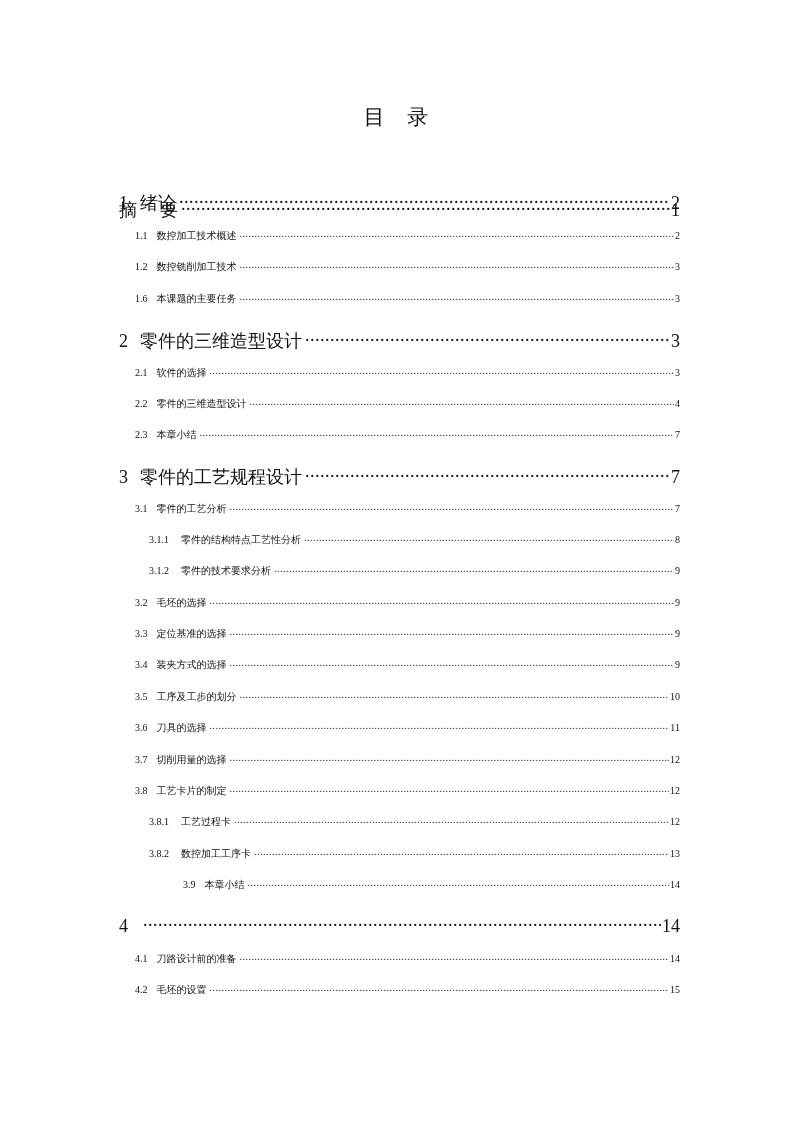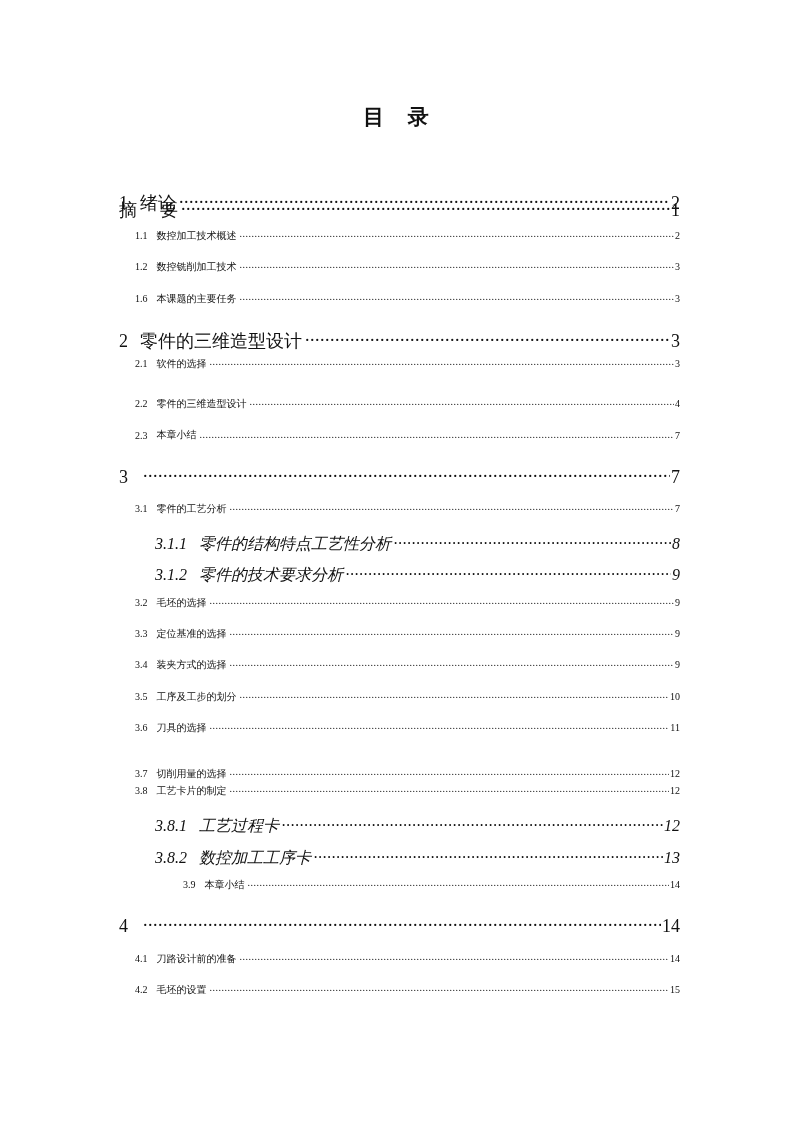--- a/index.html
+++ b/index.html
@@ -6,7 +6,7 @@
     body { width: 800px; height: 1132px; position: relative; overflow: hidden;
            font-family: "Liberation Serif", "DejaVu Serif", serif; color: #111; }
     .title { position: absolute; left: 0; top: 103px; width: 800px; text-align: center;
-             font-family: "DejaVu Sans", sans-serif; font-weight: bold; font-size: 21px;
+             font-family: "DejaVu Sans", sans-serif; font-weight: normal; font-size: 21px;
              letter-spacing: 8px; color: #111; }
     .toc { position: absolute; left: 0; top: 0; width: 800px; }
     .row { position: absolute; display: flex; align-items: baseline; right: 120px; white-space: nowrap; }

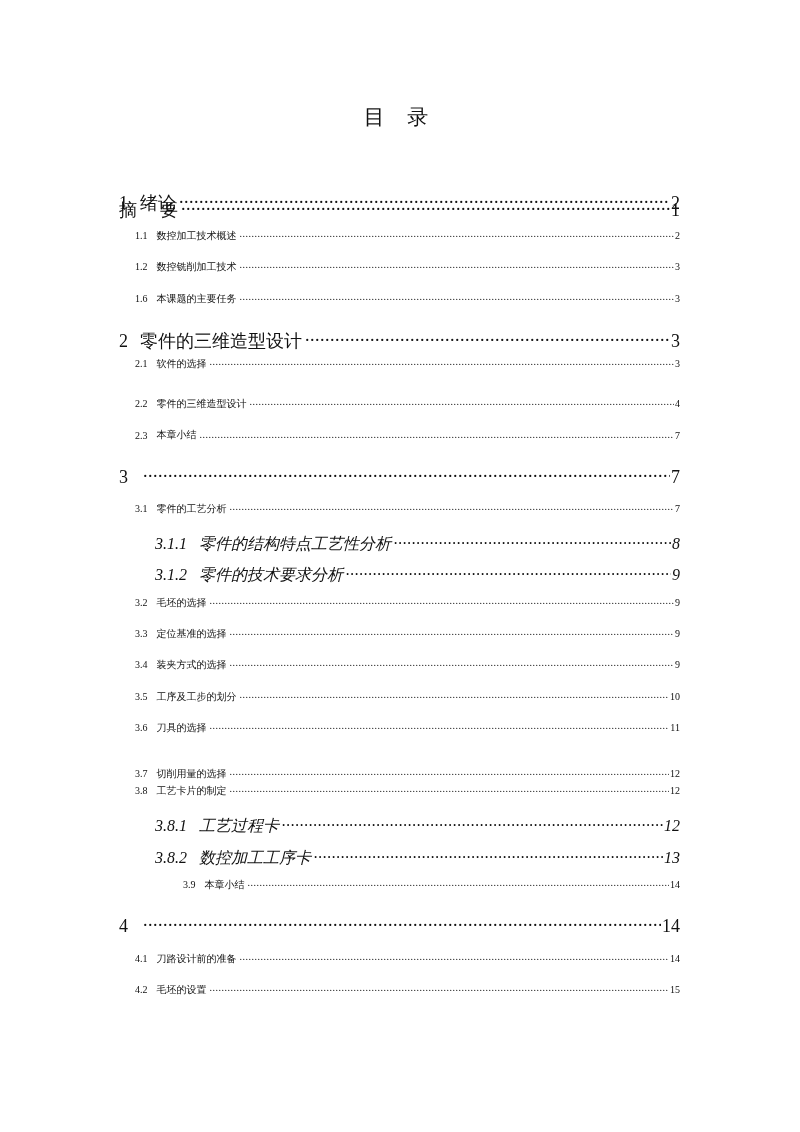--- a/index.html
+++ b/index.html
@@ -63,7 +63,7 @@
       <span class="leader"></span>
       <span class="page">3</span>
     </div>
-    <div class="row l2" style="top: 357px;">
+    <div class="row l2" style="top: 366px;">
       <span class="num">2.1</span>
       <span class="text cjk">软件的选择</span>
       <span class="leader"></span>

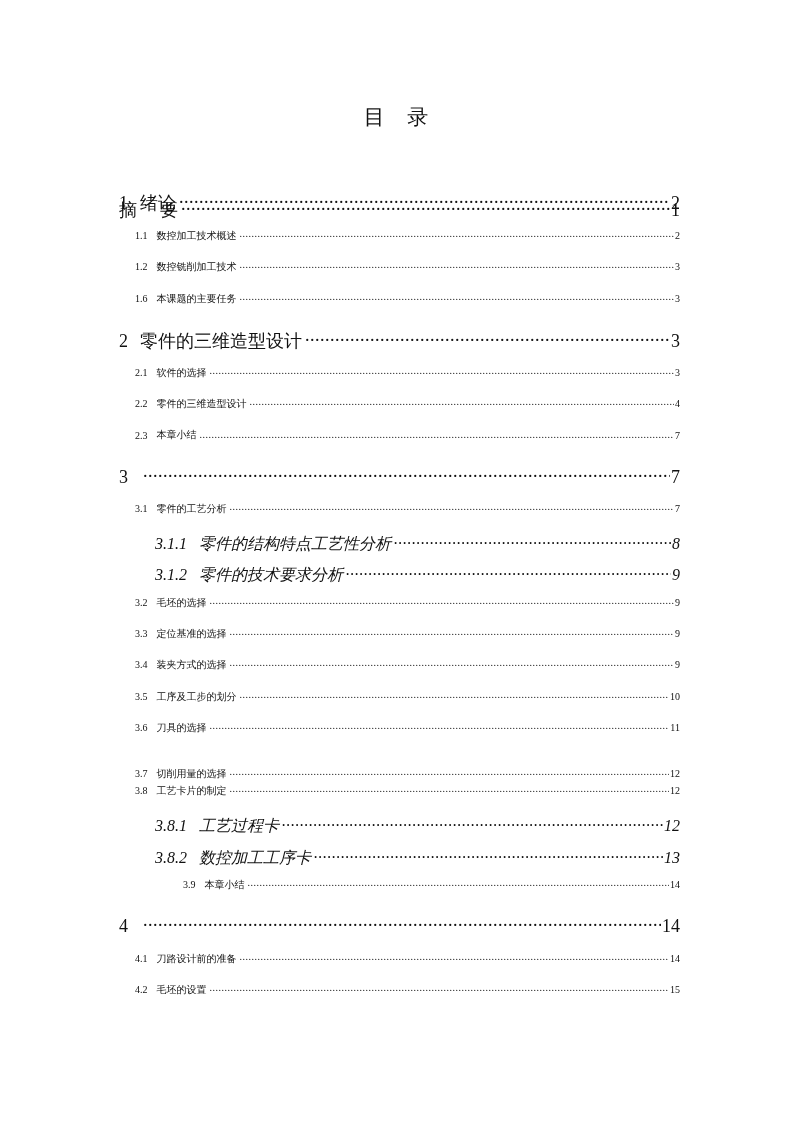--- a/index.html
+++ b/index.html
@@ -75,7 +75,7 @@
       <span class="leader"></span>
       <span class="page">4</span>
     </div>
-    <div class="row l2" style="top: 428px; align-items: center;">
+    <div class="row l2" style="top: 428px;">
       <span class="num">2.3</span>
       <span class="text cjk">本章小结</span>
       <span class="leader"></span>

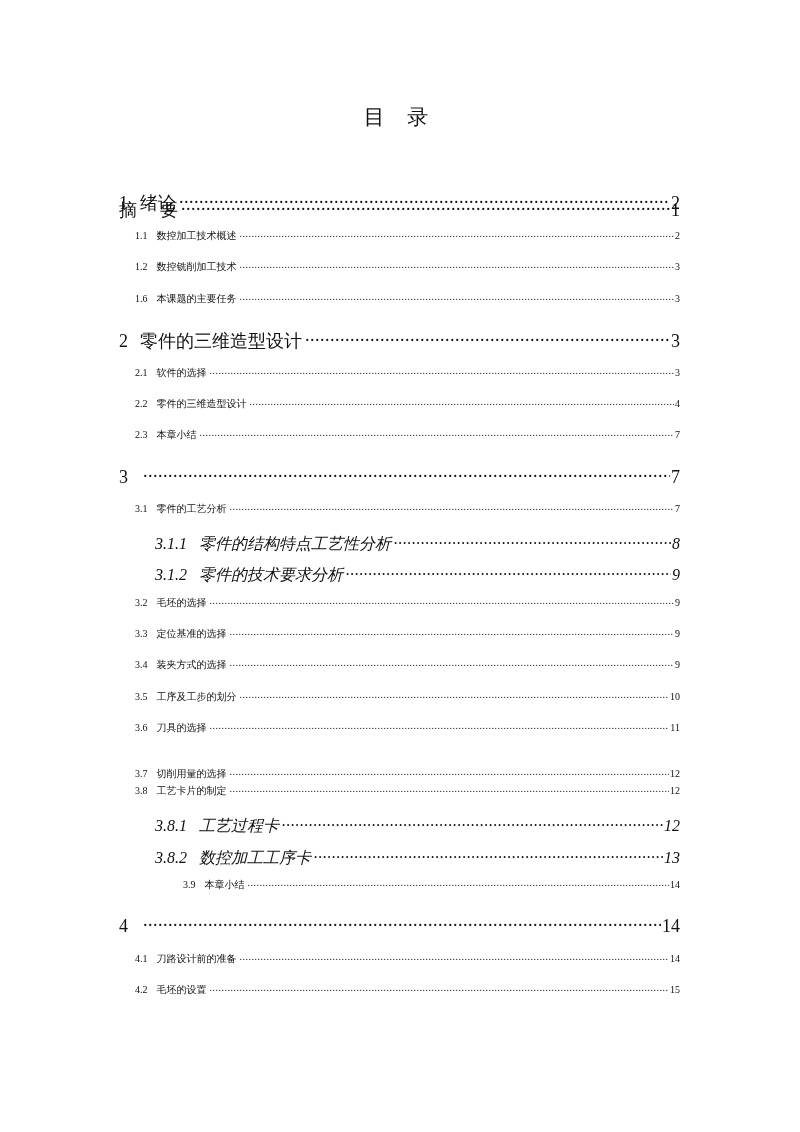--- a/index.html
+++ b/index.html
@@ -83,6 +83,7 @@
     </div>
     <div class="row l1" style="top: 465px;">
       <span class="num">3</span>
+      <span class="text cjk">零件的工艺规程设计</span>
       <span class="leader"></span>
       <span class="page">7</span>
     </div>

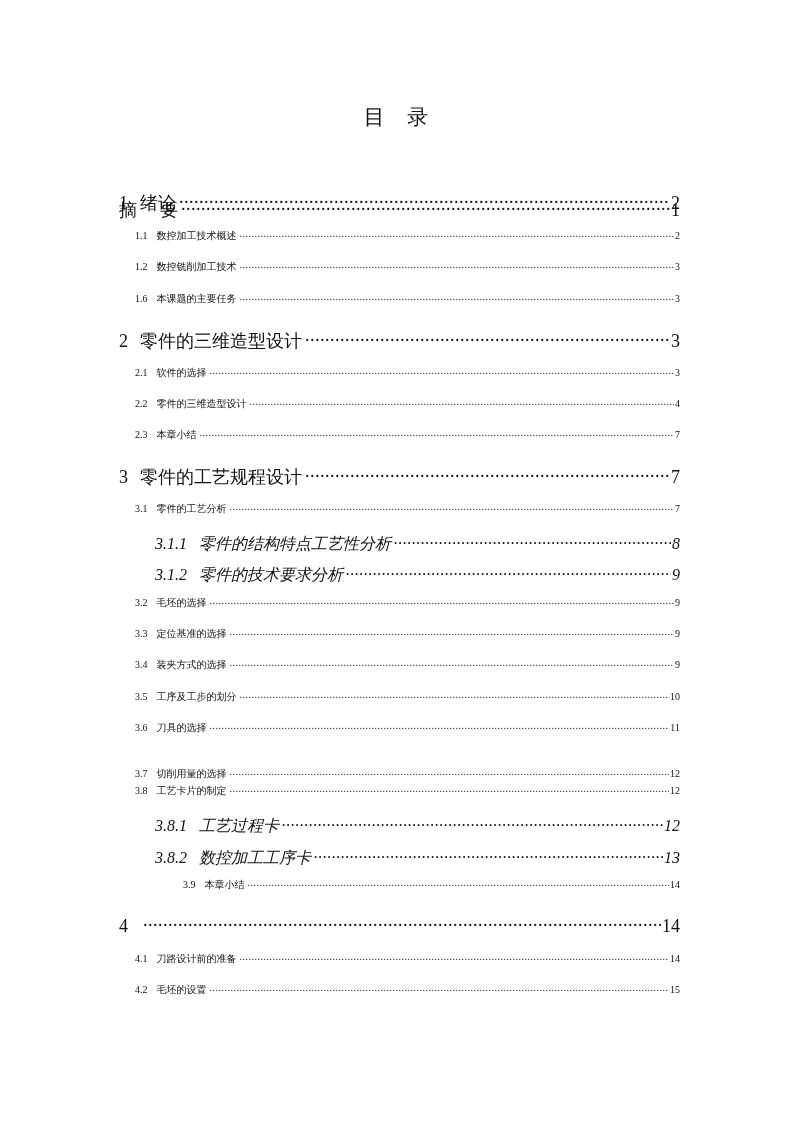--- a/index.html
+++ b/index.html
@@ -18,7 +18,7 @@
     .l1 { left: 119px; font-size: 18px; }
     .l1 .num { margin-right: 12px; }
     .l2 { left: 135px; font-size: 10px; }
-    .l3 { left: 155px; font-size: 16px; font-style: italic; }
+    .l3 { left: 149px; font-size: 10px; }
     .l3 .num { margin-right: 12px; }
     .cjk { font-family: "DejaVu Serif", "Liberation Serif", serif; }
   </style>

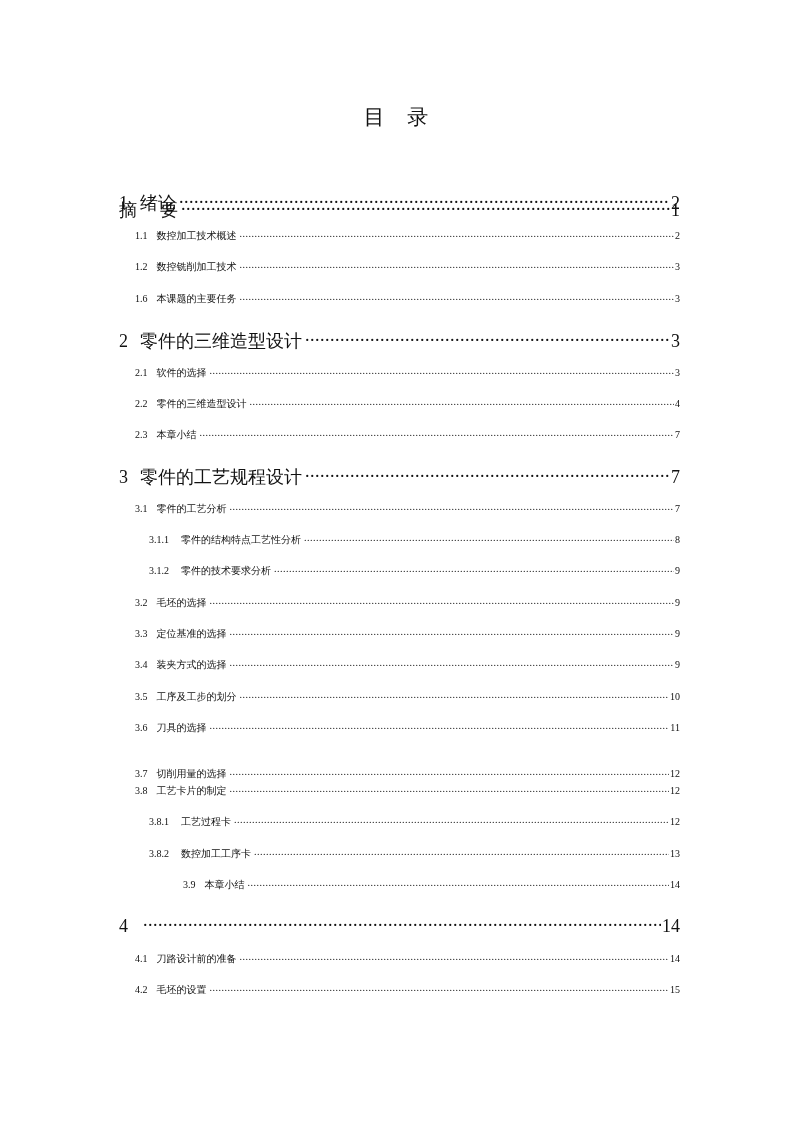--- a/index.html
+++ b/index.html
@@ -135,7 +135,7 @@
       <span class="leader"></span>
       <span class="page">11</span>
     </div>
-    <div class="row l2" style="top: 753px; margin-top: 14px;">
+    <div class="row l2" style="top: 753px;">
       <span class="num">3.7</span>
       <span class="text cjk">切削用量的选择</span>
       <span class="leader"></span>

